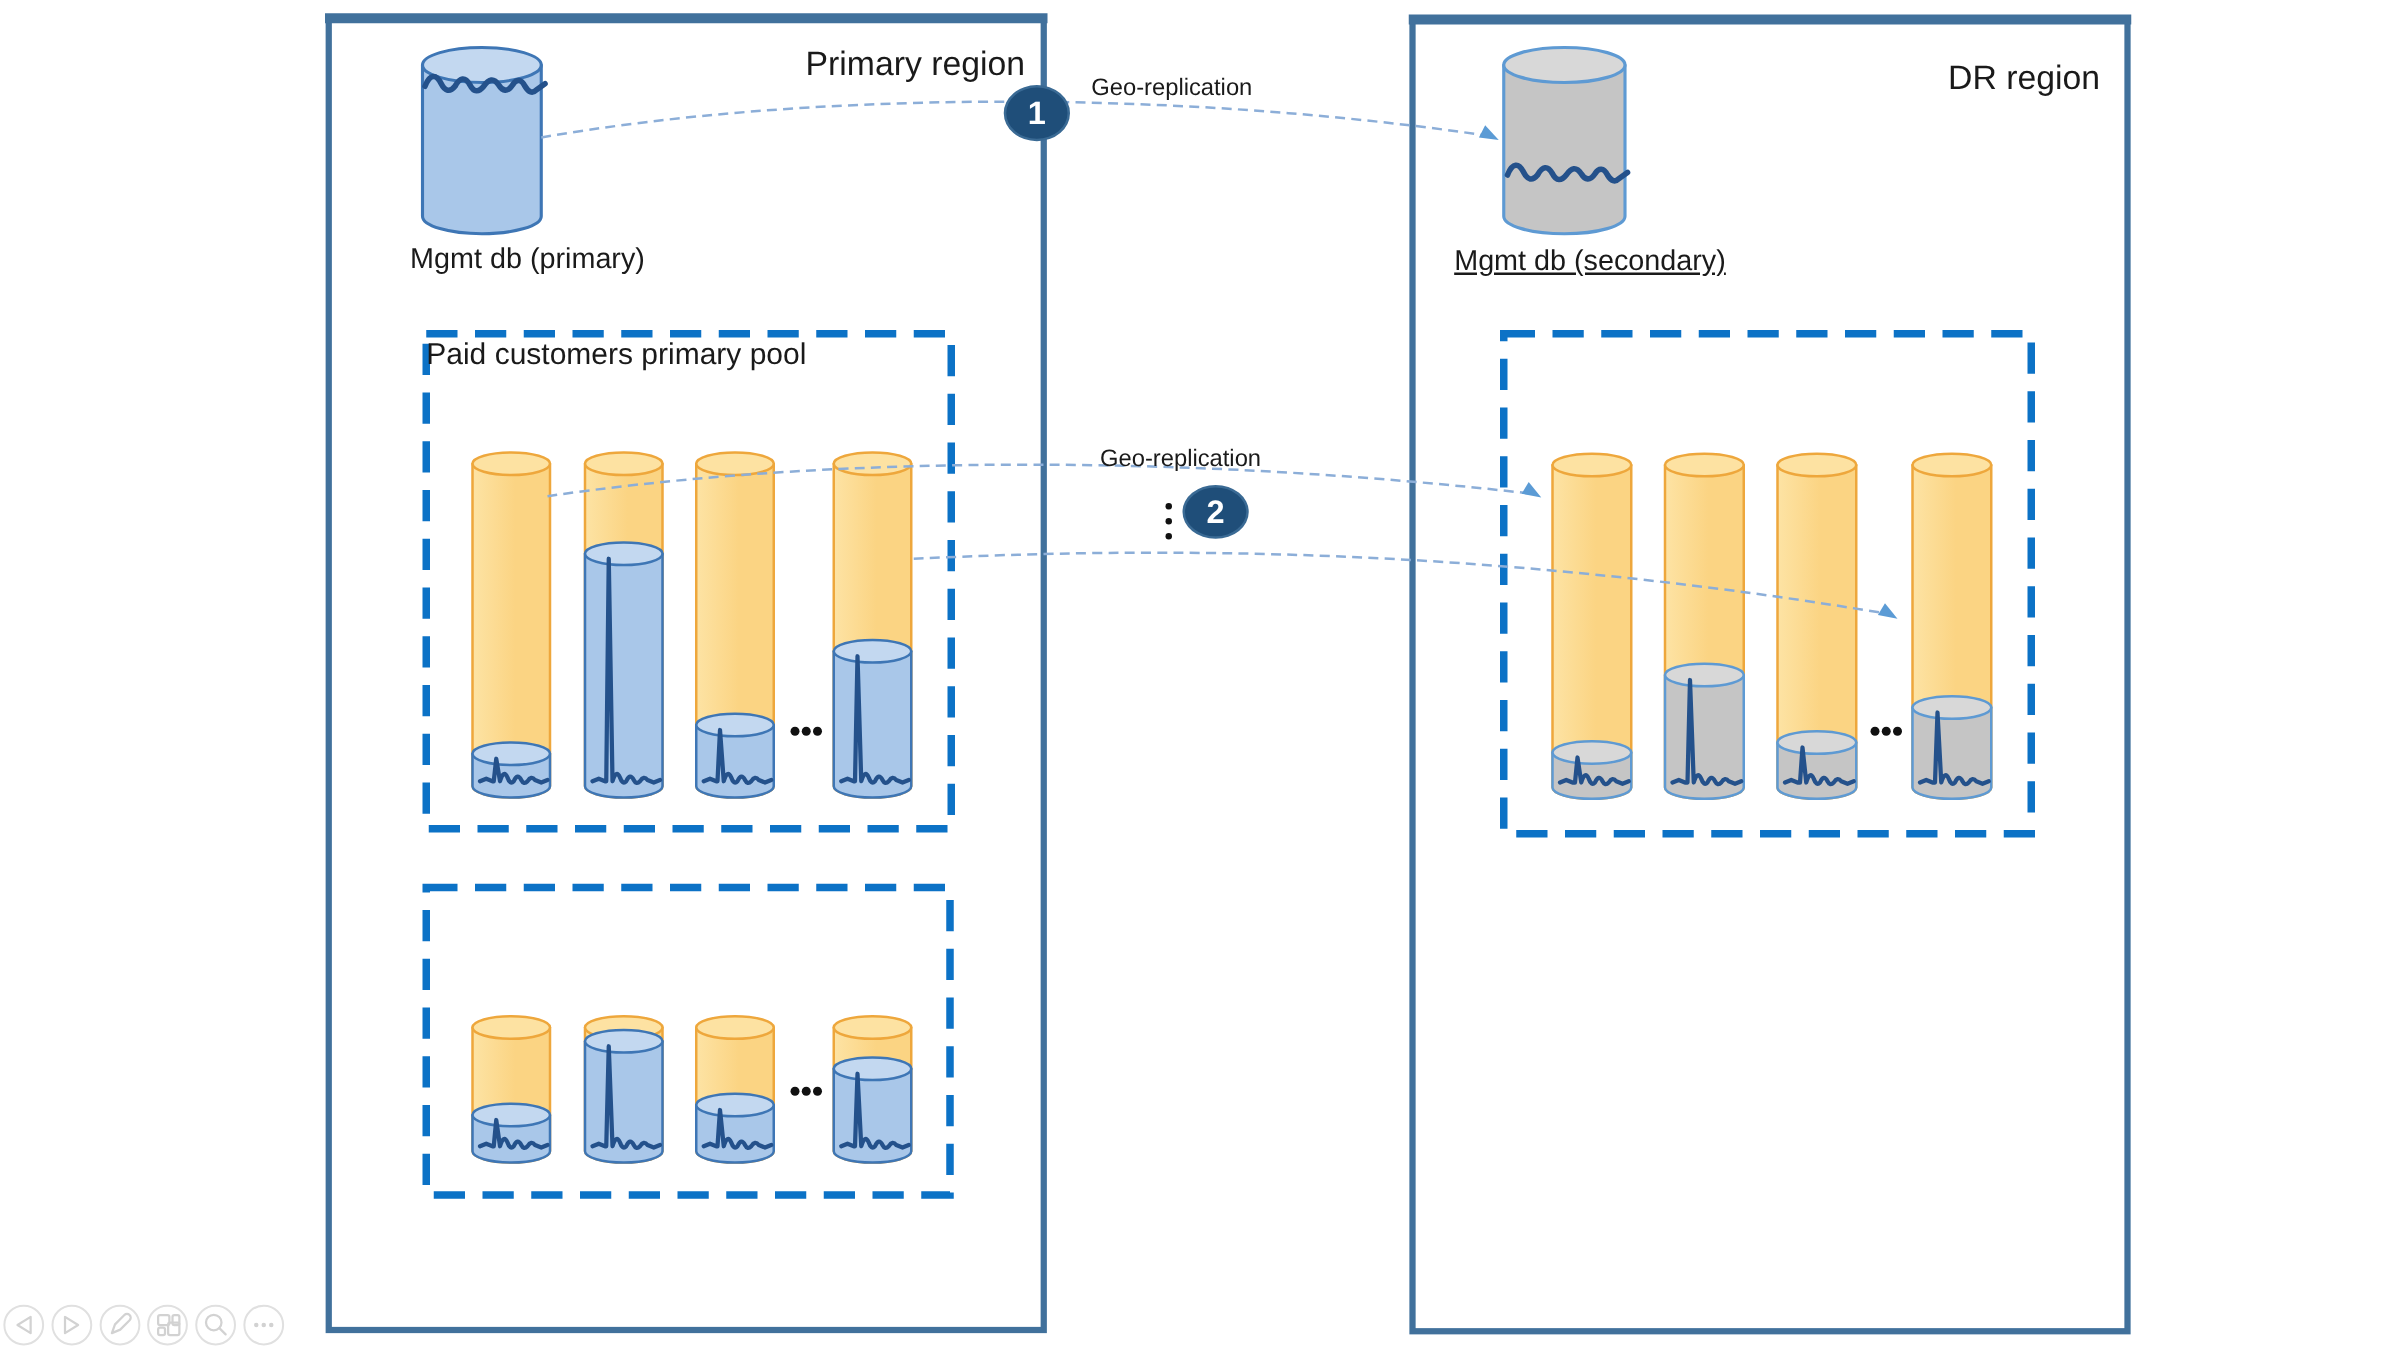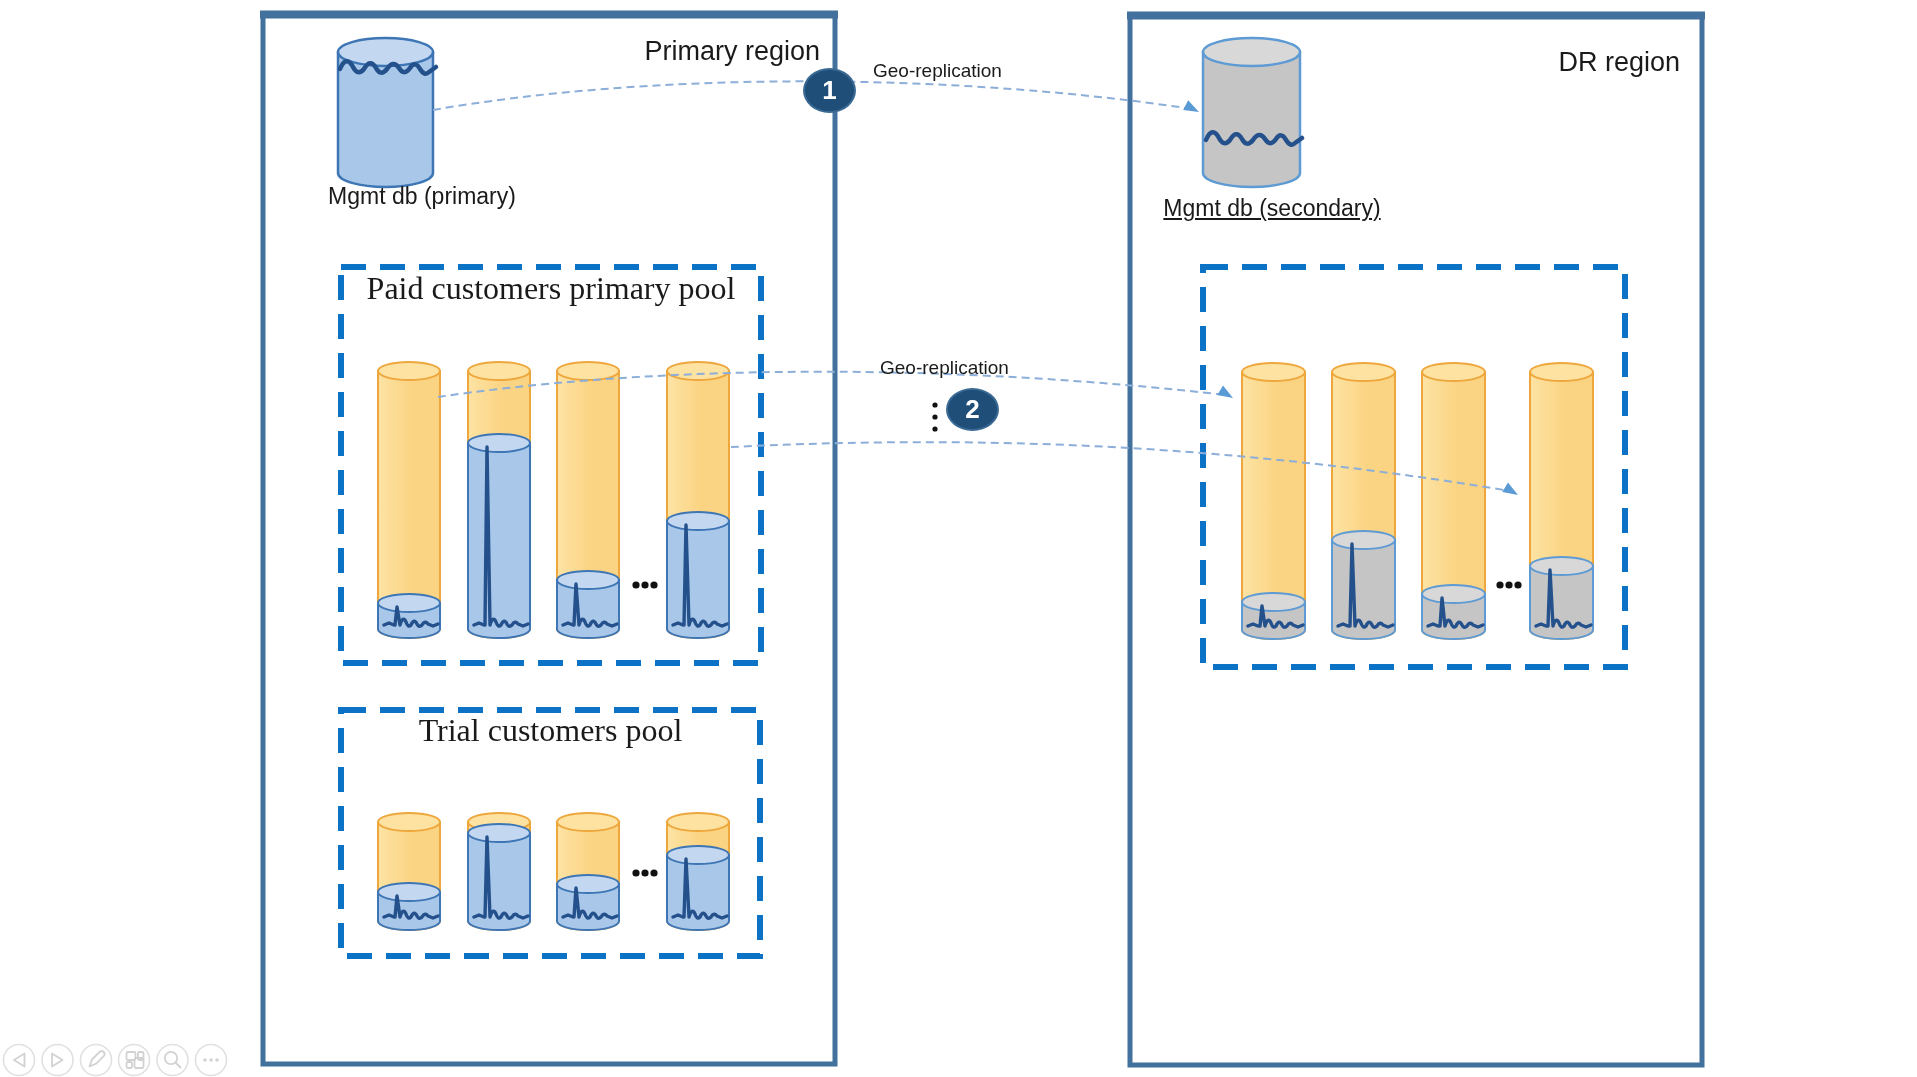--- a/index.html
+++ b/index.html
@@ -196,7 +196,7 @@
   <div class="lbl region-title" style="left:540px;top:36px;width:280px;">Primary region</div>
   <div class="lbl region-title" style="left:1400px;top:27px;width:280px;margin-top:20px;">DR region</div>
 
-  <div class="lbl mgmt-label" style="left:272px;top:183px;width:300px;">Mgmt db (primary)</div>
+  <div class="lbl mgmt-label" style="left:272px;top:193px;width:300px;">Mgmt db (primary)</div>
   <div class="lbl mgmt-label" style="left:1122px;top:195px;width:300px;text-decoration:underline;">Mgmt db (secondary)</div>
 
   <div class="lbl pool-title" style="left:341px;top:270px;width:420px;">Paid customers primary pool</div>

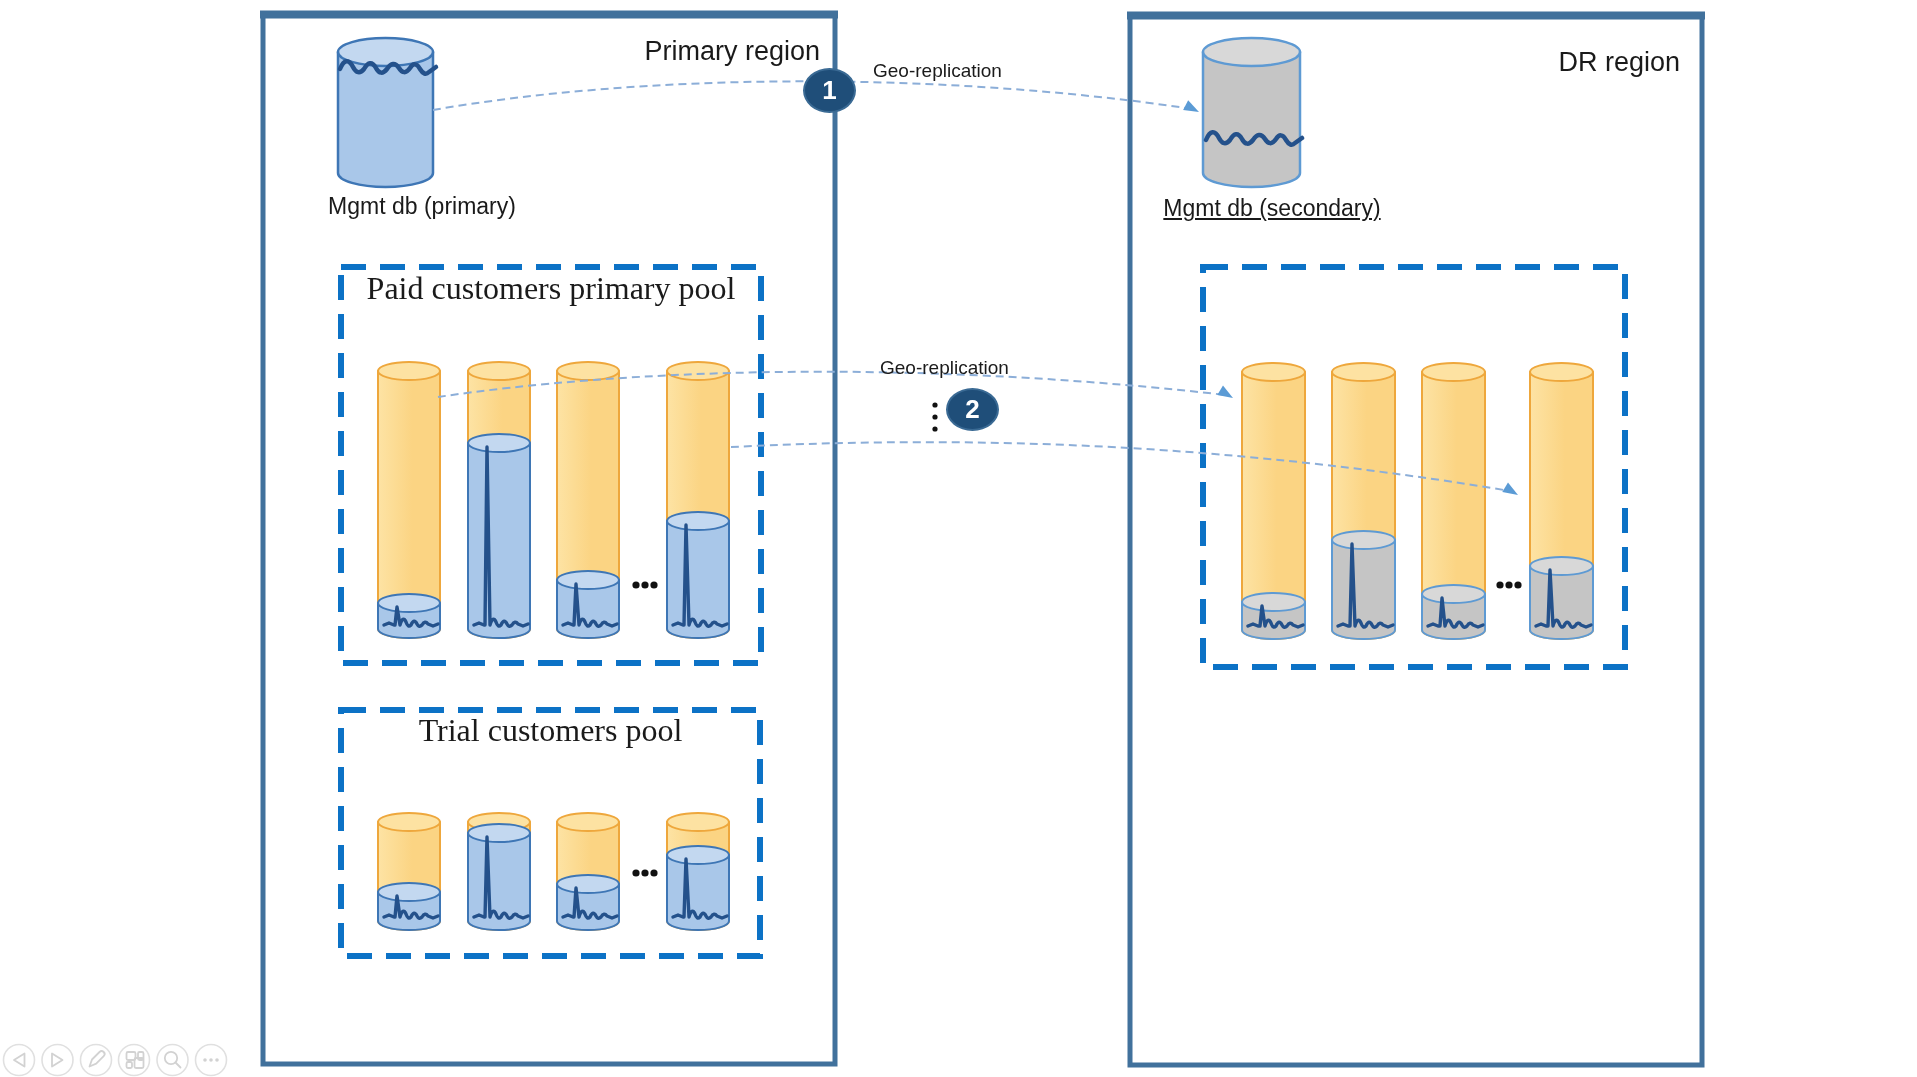--- a/index.html
+++ b/index.html
@@ -8,7 +8,7 @@
   #diagram-svg{position:absolute;left:0;top:0;}
   .lbl{position:absolute;color:var(--text,#1a1a1a);white-space:nowrap;}
   .region-title{font-size:27px;text-align:right;}
-  .pool-title{font-size:32px;text-align:center;font-family:Liberation Serif, serif;}
+  .pool-title{font-size:24px;text-align:left;}
   .mgmt-label{font-size:23px;text-align:center;}
   .geo-label{font-size:19px;}
   .badge{position:absolute;display:flex;align-items:center;justify-content:center;

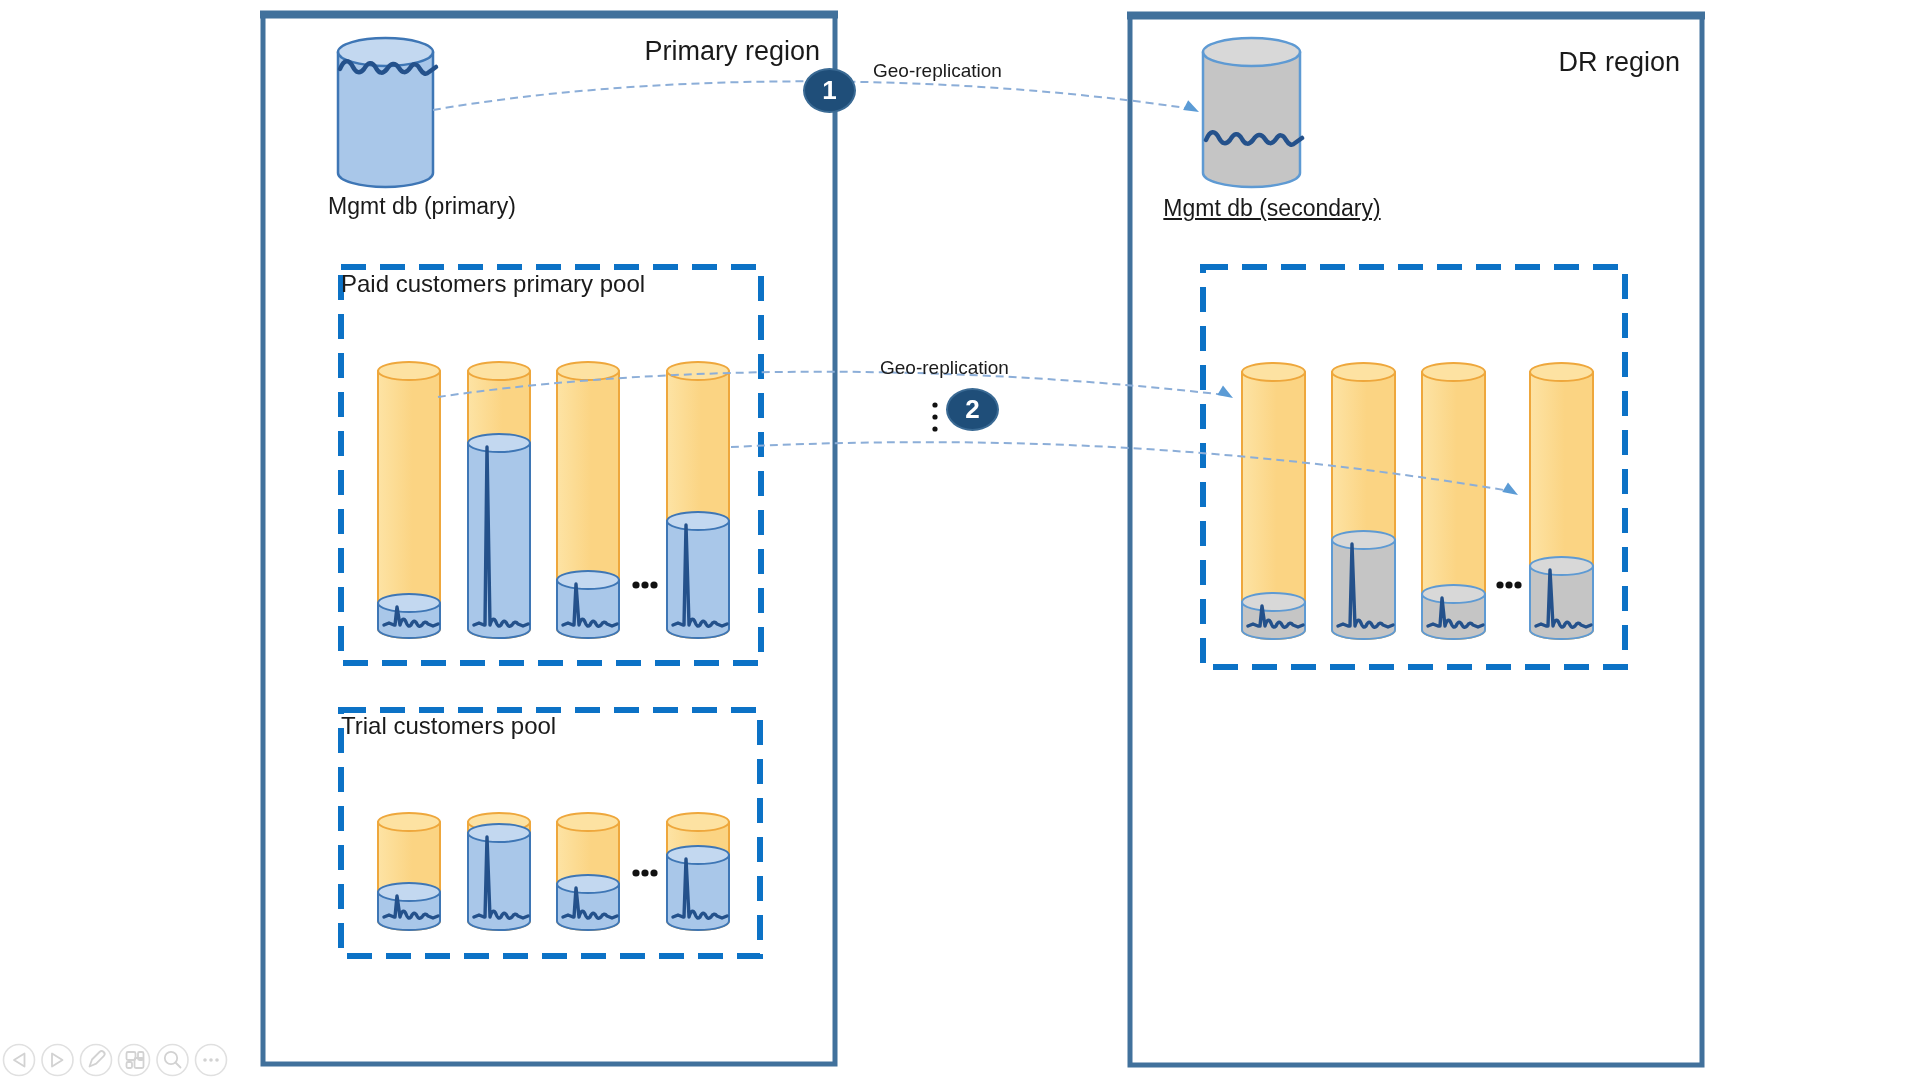--- a/index.html
+++ b/index.html
@@ -200,7 +200,6 @@
   <div class="lbl mgmt-label" style="left:1122px;top:195px;width:300px;text-decoration:underline;">Mgmt db (secondary)</div>
 
   <div class="lbl pool-title" style="left:341px;top:270px;width:420px;">Paid customers primary pool</div>
-  <div class="lbl pool-title" style="left:341px;top:712px;width:419px;">Trial customers pool</div>
 
   <div class="lbl geo-label" style="left:873px;top:60px;">Geo-replication</div>
   <div class="lbl geo-label" style="left:880px;top:357px;">Geo-replication</div>

